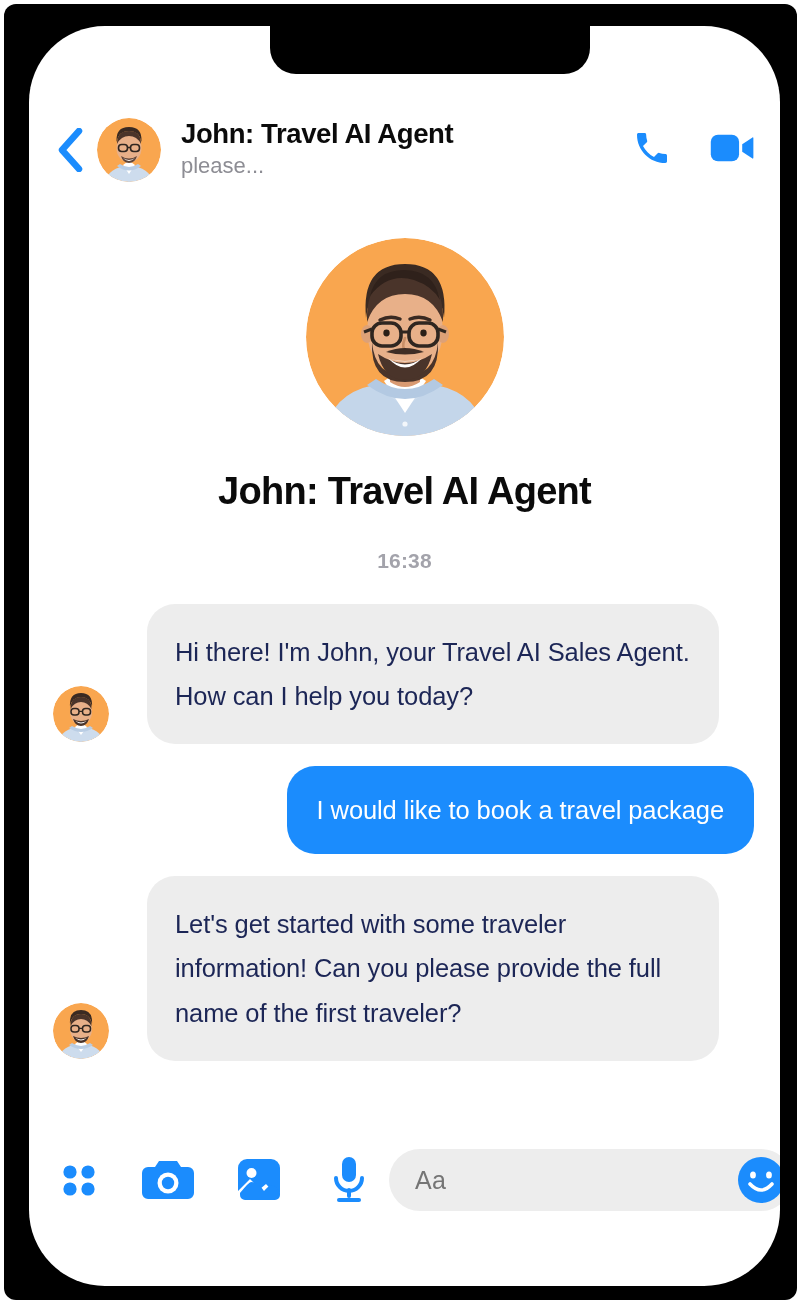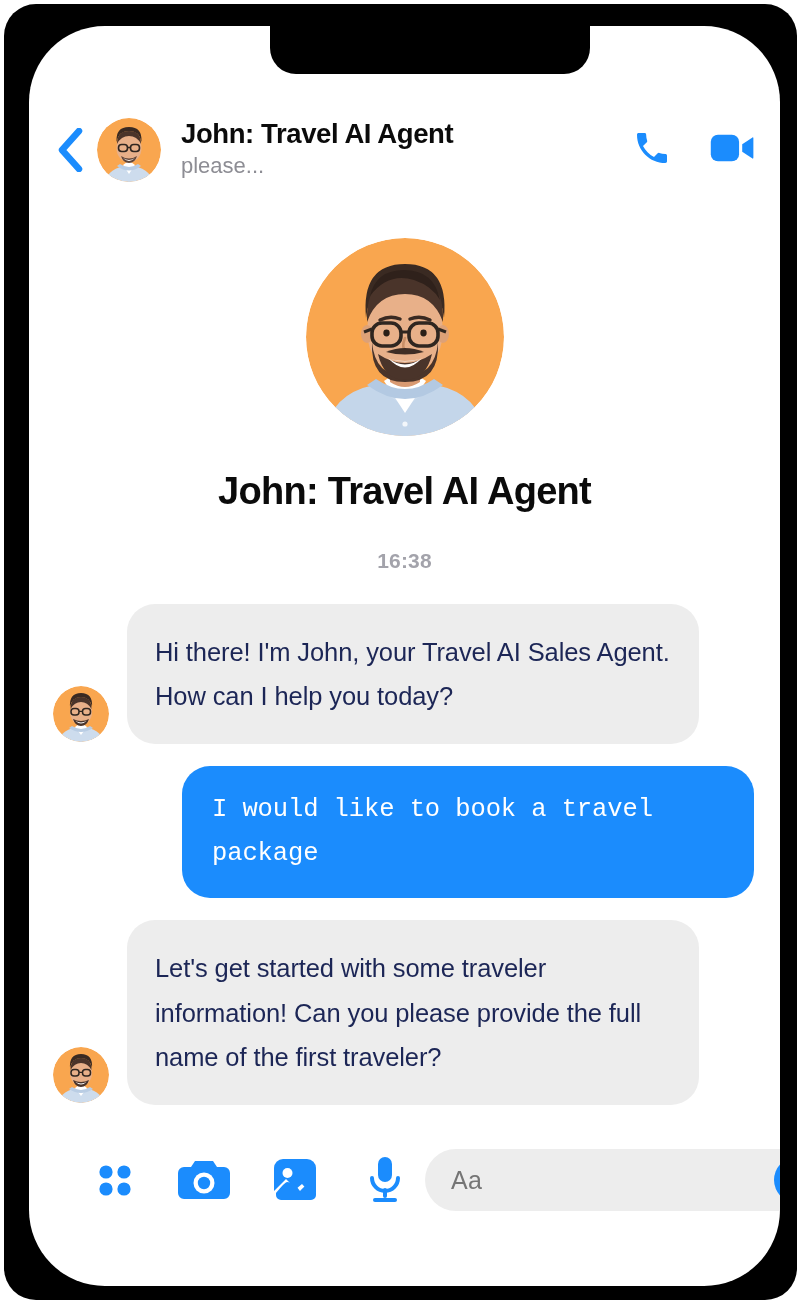--- a/index.html
+++ b/index.html
@@ -20,7 +20,7 @@
     width: 793px;
     height: 1296px;
     background: #000000;
-    border-radius: 32px;
+    border-radius: 12px;
     padding-left: 41px;
   }
 

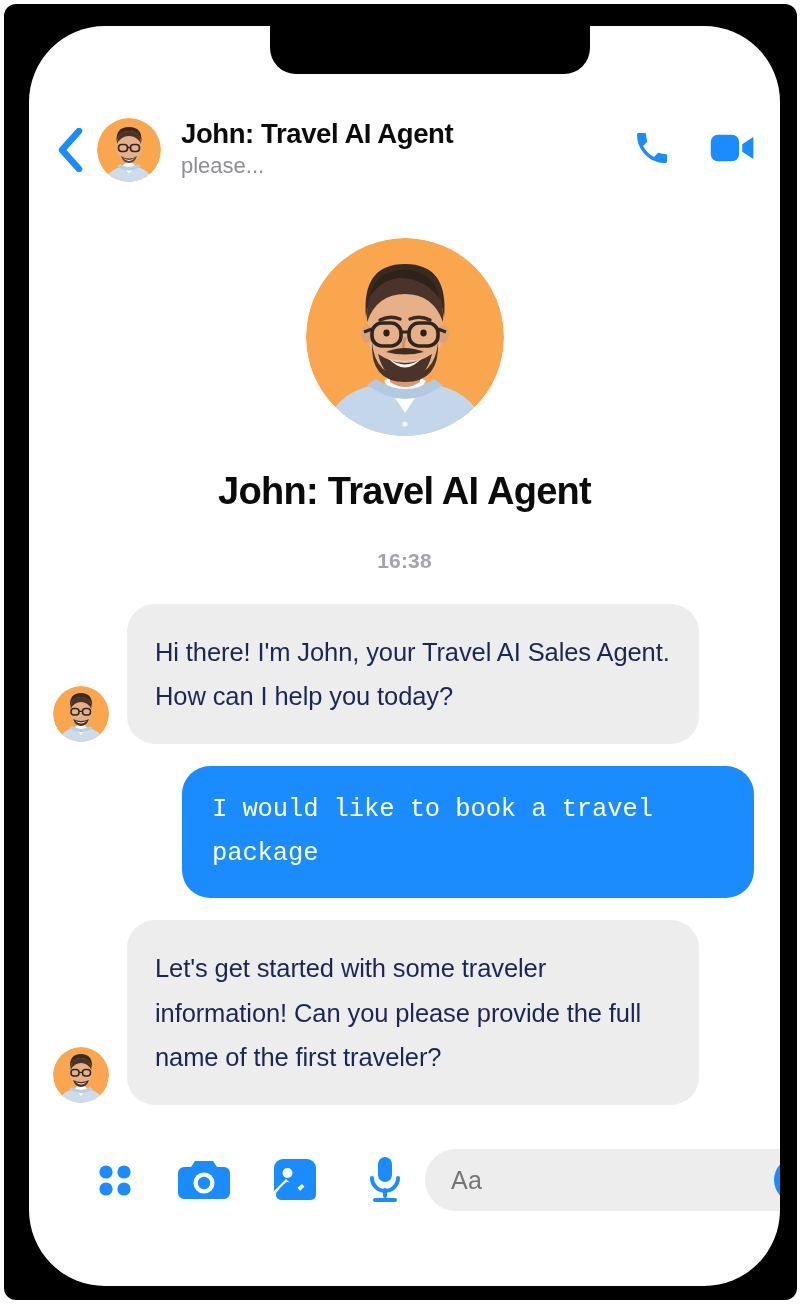--- a/index.html
+++ b/index.html
@@ -170,6 +170,7 @@
     display: flex;
     align-items: flex-end;
     margin-top: 22px;
+    gap: 20px;
   }
   .message-row:first-child { margin-top: 0; }
 

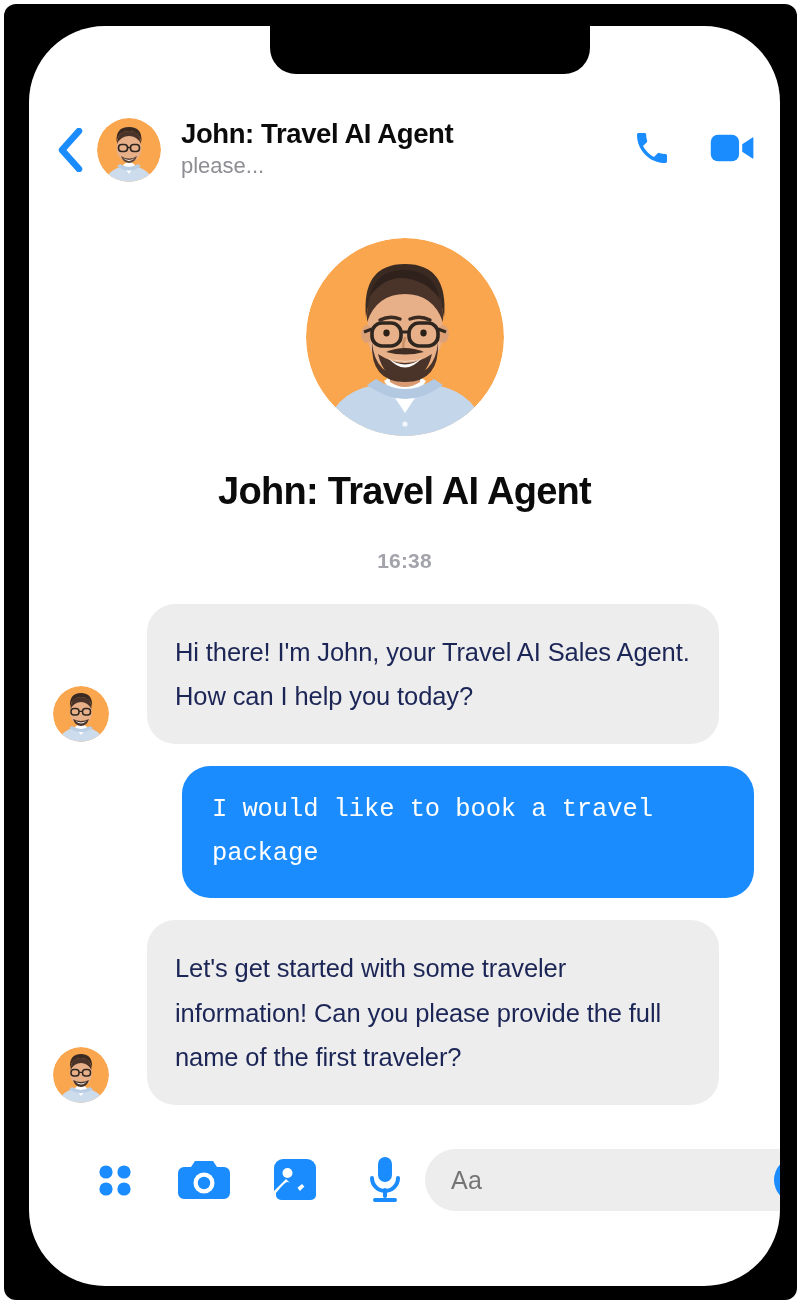--- a/index.html
+++ b/index.html
@@ -206,7 +206,6 @@
     background: #1b8cfd;
     color: #ffffff;
     padding: 22px 30px;
-    font-family: Liberation Mono, monospace;
   }
 
   

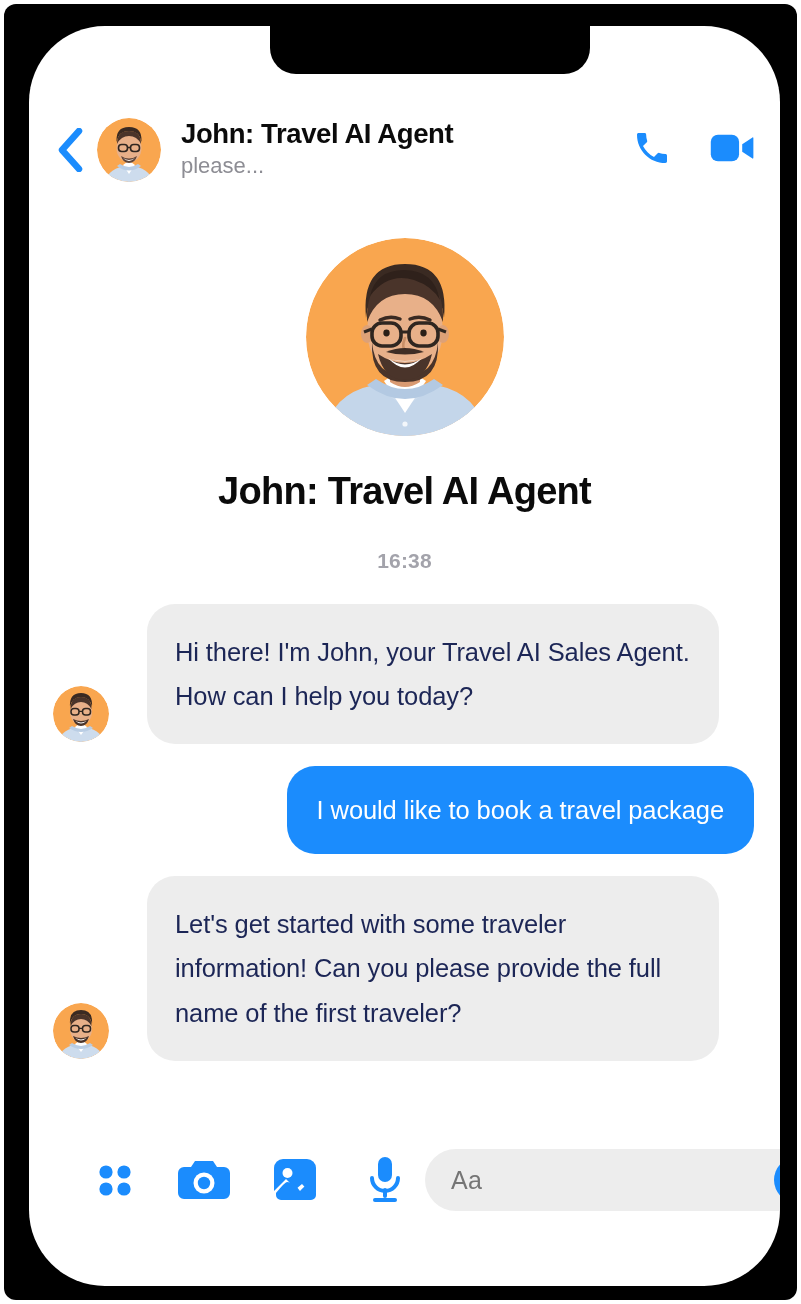--- a/index.html
+++ b/index.html
@@ -218,7 +218,6 @@
     display: flex;
     align-items: center;
     padding: 0 22px 0 28px;
-    margin-left: 36px;
   }
 
   .composer-icon-btn {

